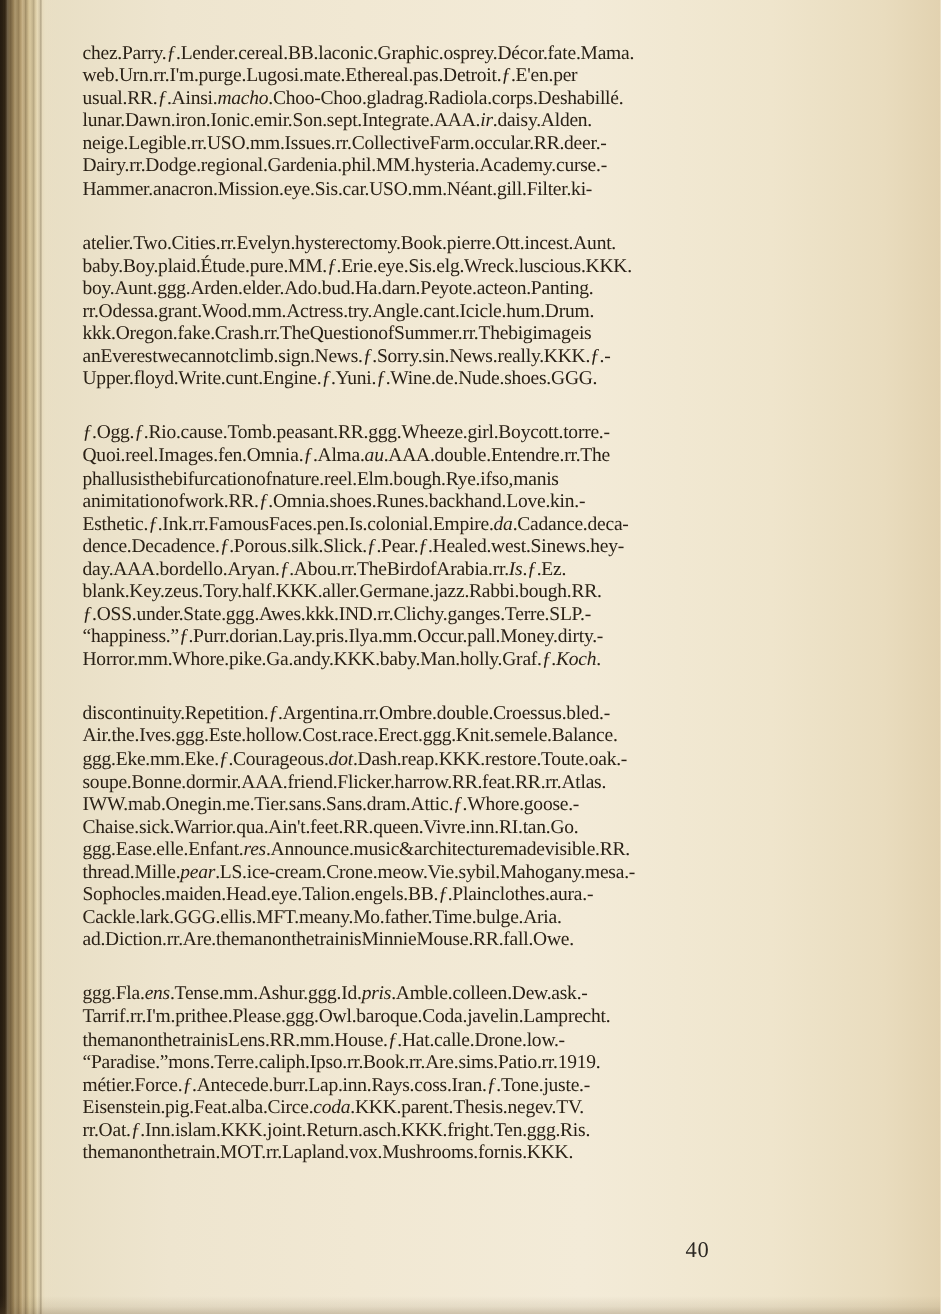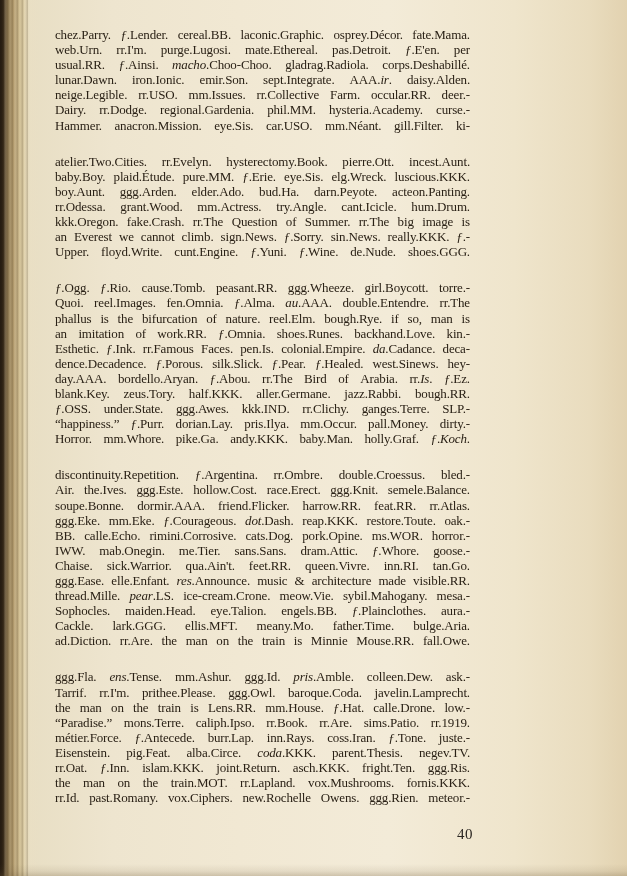--- a/index.html
+++ b/index.html
@@ -45,7 +45,6 @@
   .para:last-child { margin-bottom: 6px; }
   .line {
     display: flex;
-    justify-content: space-between;
     height: 15.1px;
     line-height: 15.1px;
     white-space: pre;

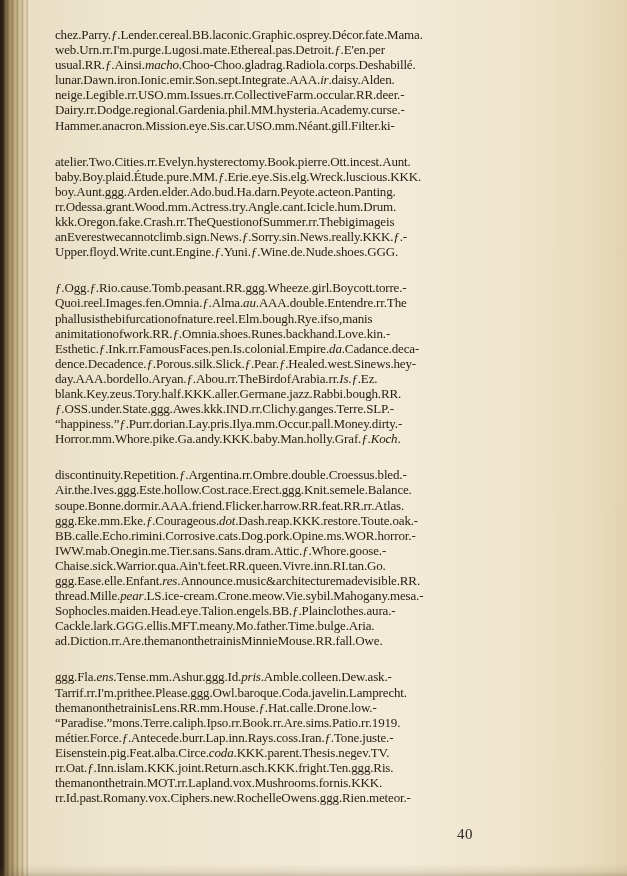--- a/index.html
+++ b/index.html
@@ -101,8 +101,8 @@
       <div class="para">
         <div class="line"><span class="w"><span>discontinuity.Repetition.</span></span><span class="w"><i>ƒ</i><span>.Argentina.</span></span><span class="w"><span>rr.Ombre.</span></span><span class="w"><span>double.Croessus.</span></span><span class="w"><span>bled.-</span></span></div>
         <div class="line"><span class="w"><span>Air.</span></span><span class="w"><span>the.Ives.</span></span><span class="w"><span>ggg.Este.</span></span><span class="w"><span>hollow.Cost.</span></span><span class="w"><span>race.Erect.</span></span><span class="w"><span>ggg.Knit.</span></span><span class="w"><span>semele.Balance.</span></span></div>
+        <div class="line"><span class="w"><span>ggg.Eke.</span></span><span class="w"><span>mm.Eke.</span></span><span class="w"><i>ƒ</i><span>.Courageous.</span></span><span class="w"><i>dot</i><span>.Dash.</span></span><span class="w"><span>reap.KKK.</span></span><span class="w"><span>restore.Toute.</span></span><span class="w"><span>oak.-</span></span></div>
         <div class="line"><span class="w"><span>soupe.Bonne.</span></span><span class="w"><span>dormir.AAA.</span></span><span class="w"><span>friend.Flicker.</span></span><span class="w"><span>harrow.RR.</span></span><span class="w"><span>feat.RR.</span></span><span class="w"><span>rr.Atlas.</span></span></div>
-        <div class="line"><span class="w"><span>ggg.Eke.</span></span><span class="w"><span>mm.Eke.</span></span><span class="w"><i>ƒ</i><span>.Courageous.</span></span><span class="w"><i>dot</i><span>.Dash.</span></span><span class="w"><span>reap.KKK.</span></span><span class="w"><span>restore.Toute.</span></span><span class="w"><span>oak.-</span></span></div>
         <div class="line"><span class="w"><span>BB.</span></span><span class="w"><span>calle.Echo.</span></span><span class="w"><span>rimini.Corrosive.</span></span><span class="w"><span>cats.Dog.</span></span><span class="w"><span>pork.Opine.</span></span><span class="w"><span>ms.WOR.</span></span><span class="w"><span>horror.-</span></span></div>
         <div class="line"><span class="w"><span>IWW.</span></span><span class="w"><span>mab.Onegin.</span></span><span class="w"><span>me.Tier.</span></span><span class="w"><span>sans.Sans.</span></span><span class="w"><span>dram.Attic.</span></span><span class="w"><i>ƒ</i><span>.Whore.</span></span><span class="w"><span>goose.-</span></span></div>
         <div class="line"><span class="w"><span>Chaise.</span></span><span class="w"><span>sick.Warrior.</span></span><span class="w"><span>qua.Ain't.</span></span><span class="w"><span>feet.RR.</span></span><span class="w"><span>queen.Vivre.</span></span><span class="w"><span>inn.RI.</span></span><span class="w"><span>tan.Go.</span></span></div>

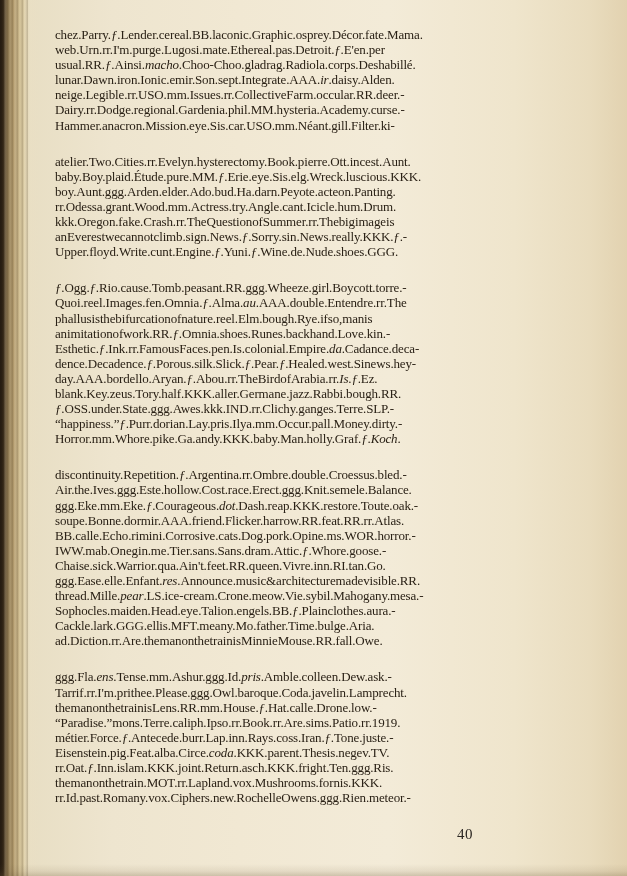--- a/index.html
+++ b/index.html
@@ -103,7 +103,6 @@
         <div class="line"><span class="w"><span>Air.</span></span><span class="w"><span>the.Ives.</span></span><span class="w"><span>ggg.Este.</span></span><span class="w"><span>hollow.Cost.</span></span><span class="w"><span>race.Erect.</span></span><span class="w"><span>ggg.Knit.</span></span><span class="w"><span>semele.Balance.</span></span></div>
         <div class="line"><span class="w"><span>ggg.Eke.</span></span><span class="w"><span>mm.Eke.</span></span><span class="w"><i>ƒ</i><span>.Courageous.</span></span><span class="w"><i>dot</i><span>.Dash.</span></span><span class="w"><span>reap.KKK.</span></span><span class="w"><span>restore.Toute.</span></span><span class="w"><span>oak.-</span></span></div>
         <div class="line"><span class="w"><span>soupe.Bonne.</span></span><span class="w"><span>dormir.AAA.</span></span><span class="w"><span>friend.Flicker.</span></span><span class="w"><span>harrow.RR.</span></span><span class="w"><span>feat.RR.</span></span><span class="w"><span>rr.Atlas.</span></span></div>
-        <div class="line"><span class="w"><span>BB.</span></span><span class="w"><span>calle.Echo.</span></span><span class="w"><span>rimini.Corrosive.</span></span><span class="w"><span>cats.Dog.</span></span><span class="w"><span>pork.Opine.</span></span><span class="w"><span>ms.WOR.</span></span><span class="w"><span>horror.-</span></span></div>
         <div class="line"><span class="w"><span>IWW.</span></span><span class="w"><span>mab.Onegin.</span></span><span class="w"><span>me.Tier.</span></span><span class="w"><span>sans.Sans.</span></span><span class="w"><span>dram.Attic.</span></span><span class="w"><i>ƒ</i><span>.Whore.</span></span><span class="w"><span>goose.-</span></span></div>
         <div class="line"><span class="w"><span>Chaise.</span></span><span class="w"><span>sick.Warrior.</span></span><span class="w"><span>qua.Ain't.</span></span><span class="w"><span>feet.RR.</span></span><span class="w"><span>queen.Vivre.</span></span><span class="w"><span>inn.RI.</span></span><span class="w"><span>tan.Go.</span></span></div>
         <div class="line"><span class="w"><span>ggg.Ease.</span></span><span class="w"><span>elle.Enfant.</span></span><span class="w"><i>res</i><span>.Announce.</span></span><span class="w"><span>music</span></span><span class="w"><span>&amp;</span></span><span class="w"><span>architecture</span></span><span class="w"><span>made</span></span><span class="w"><span>visible.RR.</span></span></div>

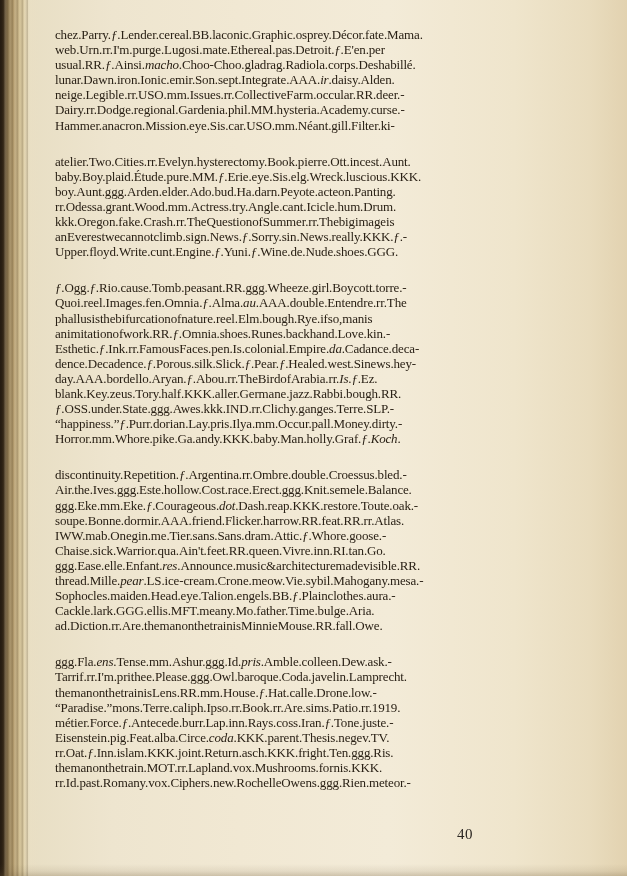--- a/index.html
+++ b/index.html
@@ -120,7 +120,6 @@
         <div class="line"><span class="w"><span>Eisenstein.</span></span><span class="w"><span>pig.Feat.</span></span><span class="w"><span>alba.Circe.</span></span><span class="w"><i>coda</i><span>.KKK.</span></span><span class="w"><span>parent.Thesis.</span></span><span class="w"><span>negev.TV.</span></span></div>
         <div class="line"><span class="w"><span>rr.Oat.</span></span><span class="w"><i>ƒ</i><span>.Inn.</span></span><span class="w"><span>islam.KKK.</span></span><span class="w"><span>joint.Return.</span></span><span class="w"><span>asch.KKK.</span></span><span class="w"><span>fright.Ten.</span></span><span class="w"><span>ggg.Ris.</span></span></div>
         <div class="line"><span class="w"><span>the</span></span><span class="w"><span>man</span></span><span class="w"><span>on</span></span><span class="w"><span>the</span></span><span class="w"><span>train.MOT.</span></span><span class="w"><span>rr.Lapland.</span></span><span class="w"><span>vox.Mushrooms.</span></span><span class="w"><span>fornis.KKK.</span></span></div>
-        <div class="line"><span class="w"><span>rr.Id.</span></span><span class="w"><span>past.Romany.</span></span><span class="w"><span>vox.Ciphers.</span></span><span class="w"><span>new.Rochelle</span></span><span class="w"><span>Owens.</span></span><span class="w"><span>ggg.Rien.</span></span><span class="w"><span>meteor.-</span></span></div>
       </div>
     </div>
   <div class="page-number">40</div>

